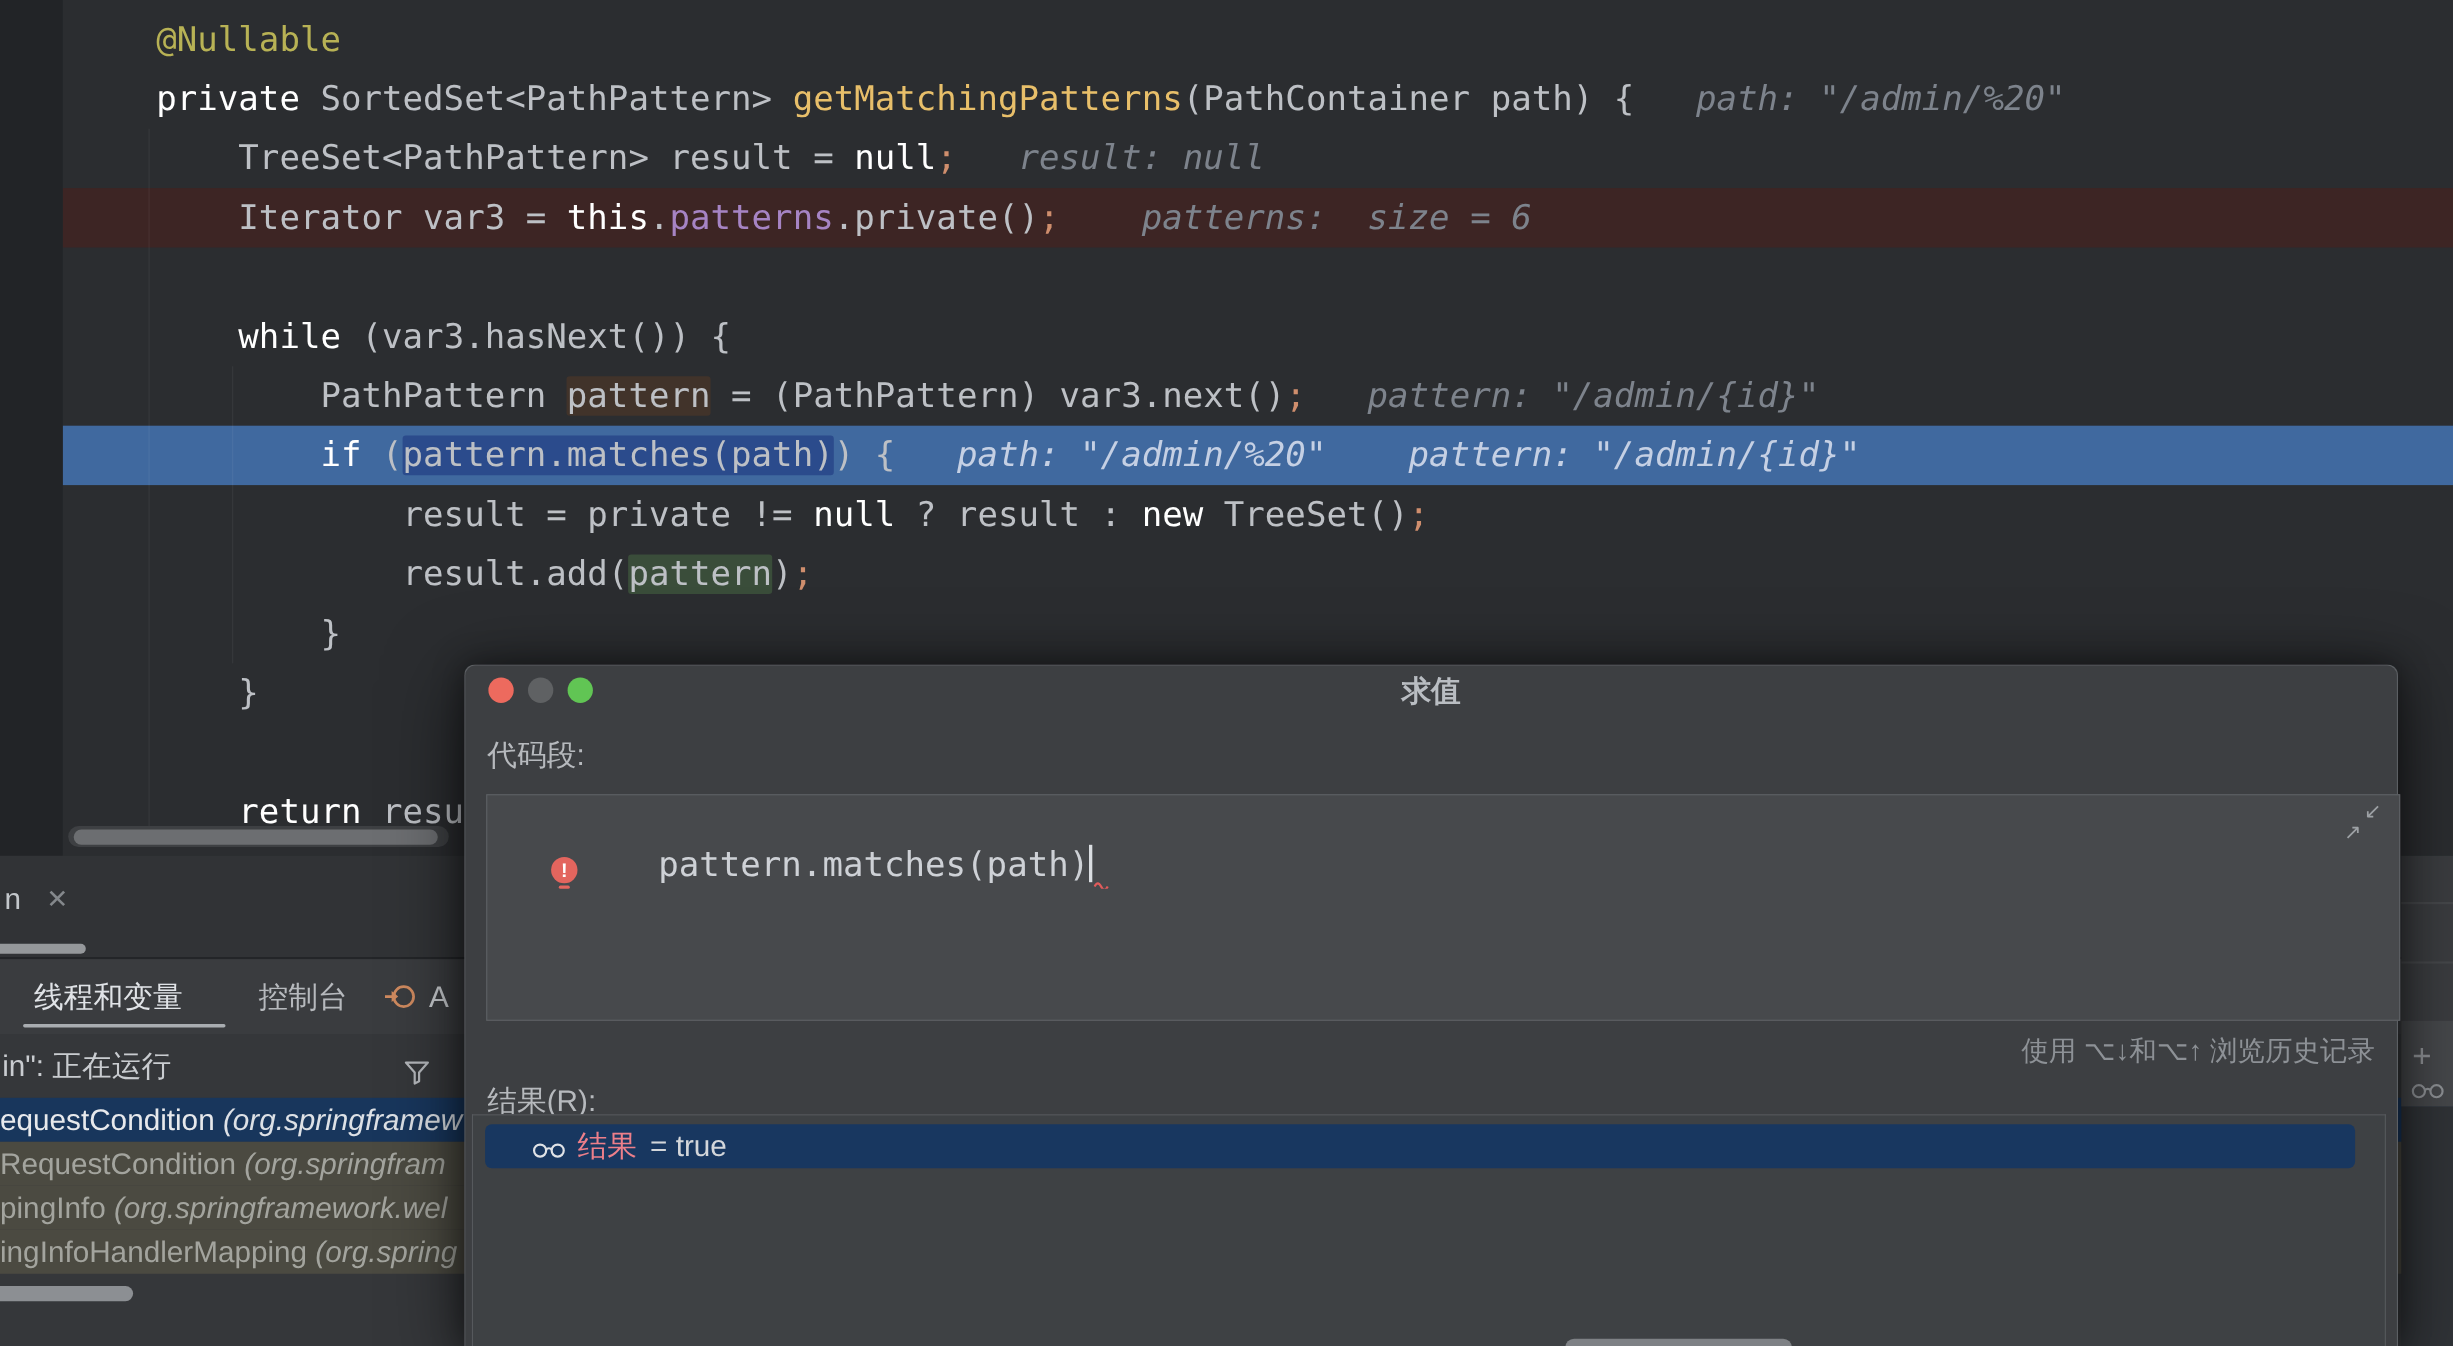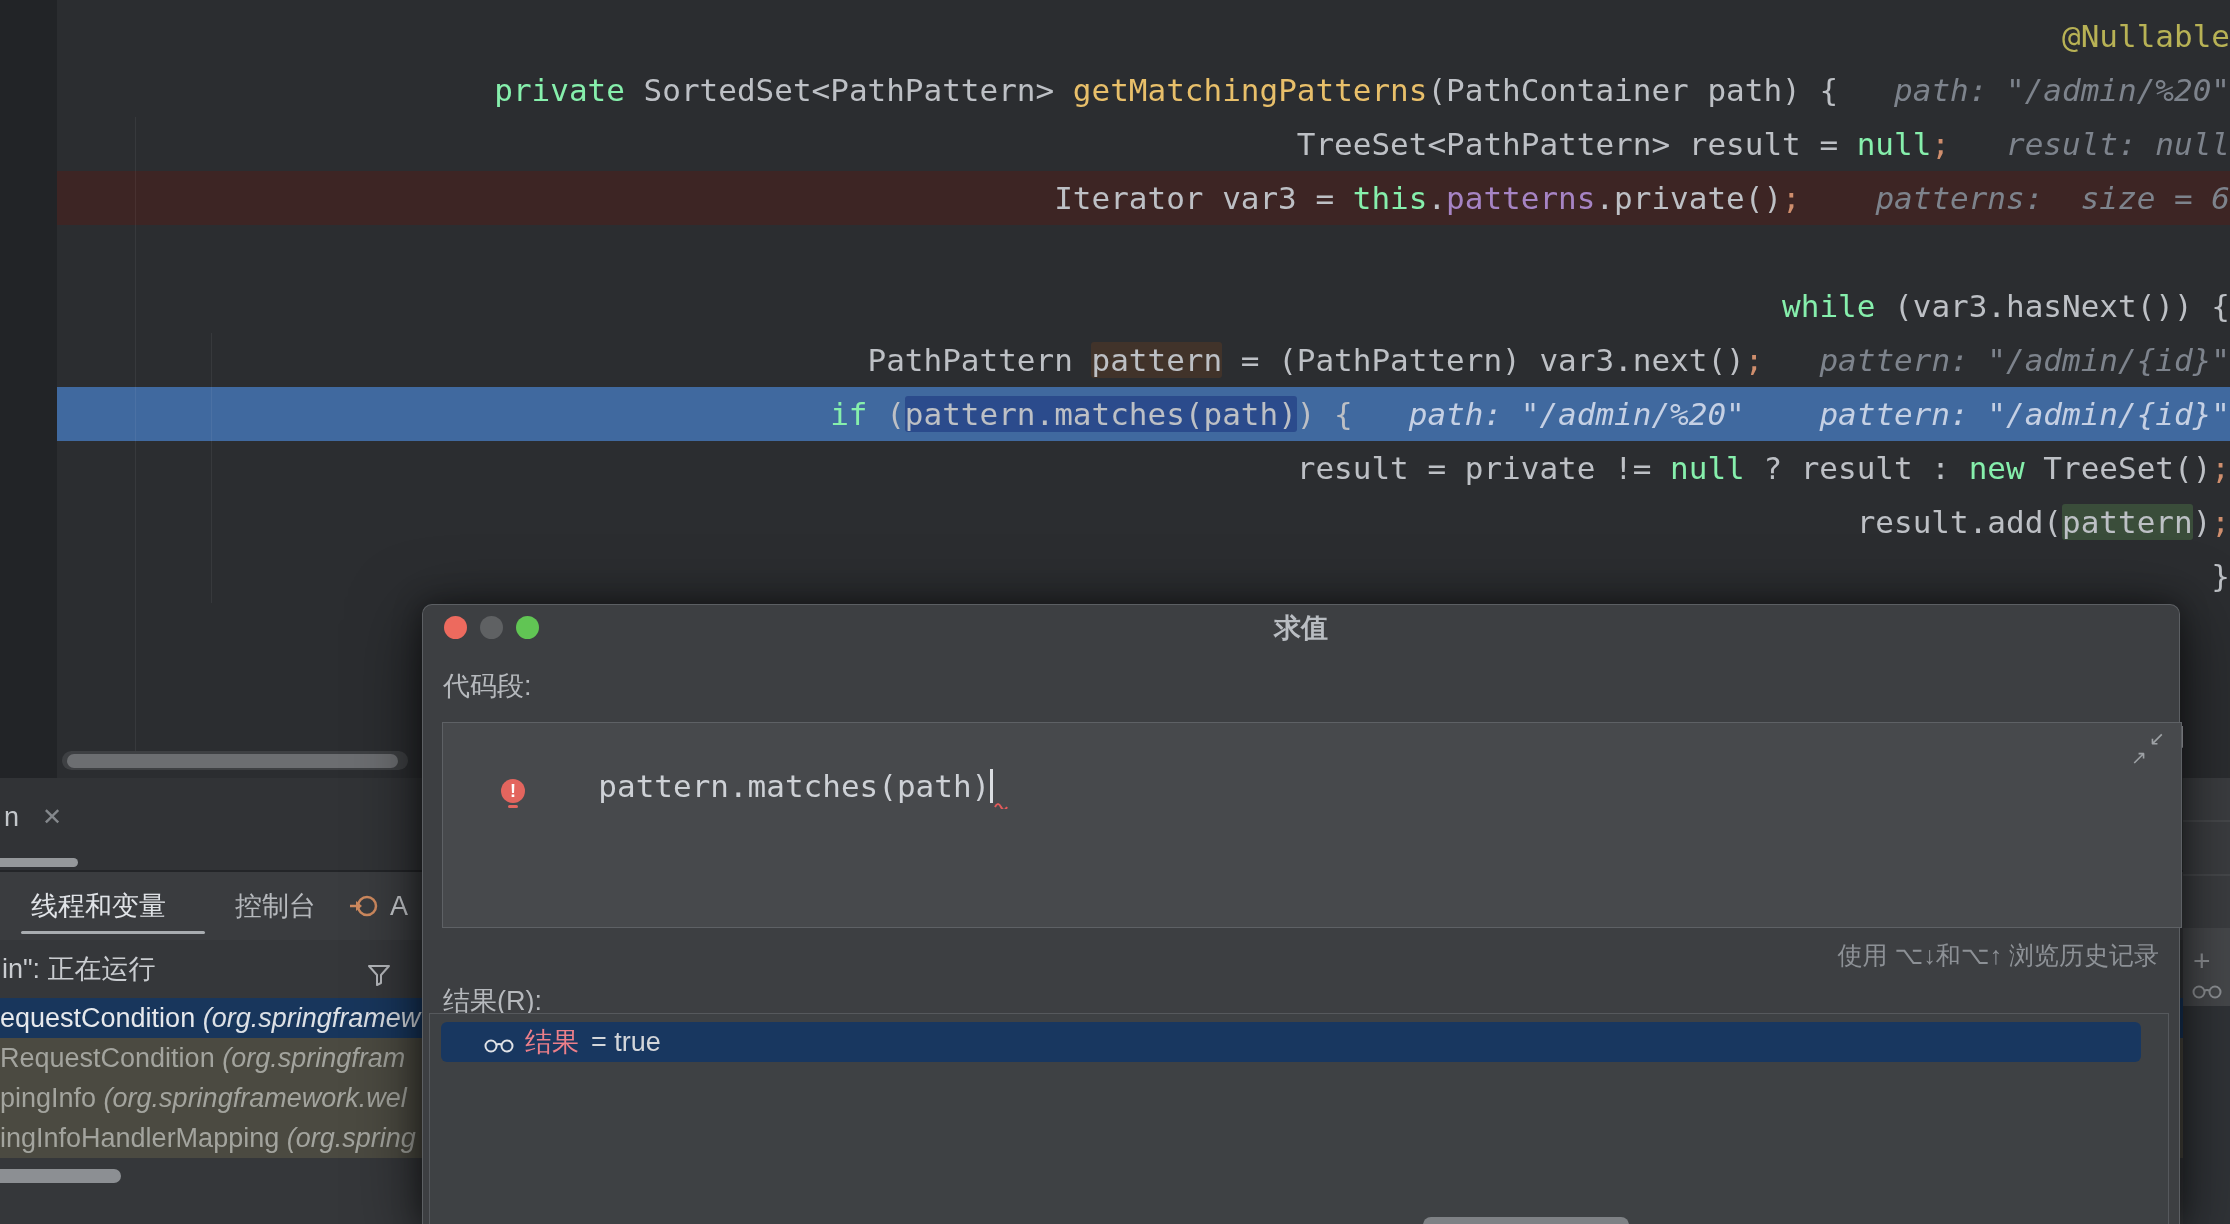--- a/index.html
+++ b/index.html
@@ -10,7 +10,7 @@
   #editor{position:absolute;left:0;top:0;width:2230px;height:778px;background:#2b2d30;overflow:hidden;}
   #code-lines{position:absolute;left:0;top:9px;width:2230px;}
   .code-line{height:54px;line-height:54px;margin-left:57px;padding-left:85px;
-             font-family:"DejaVu Sans Mono",monospace;font-size:31px;white-space:pre;text-align:right;}
+             font-family:"DejaVu Sans Mono",monospace;font-size:31px;white-space:pre;}
   .line-red{background:#3d2524;}
   .line-exec{background:#40699f;}
   .tk-ann{color:#b8b255;} .tk-kw{color:#86efac;} .tk-method{color:#e8bf6a;}

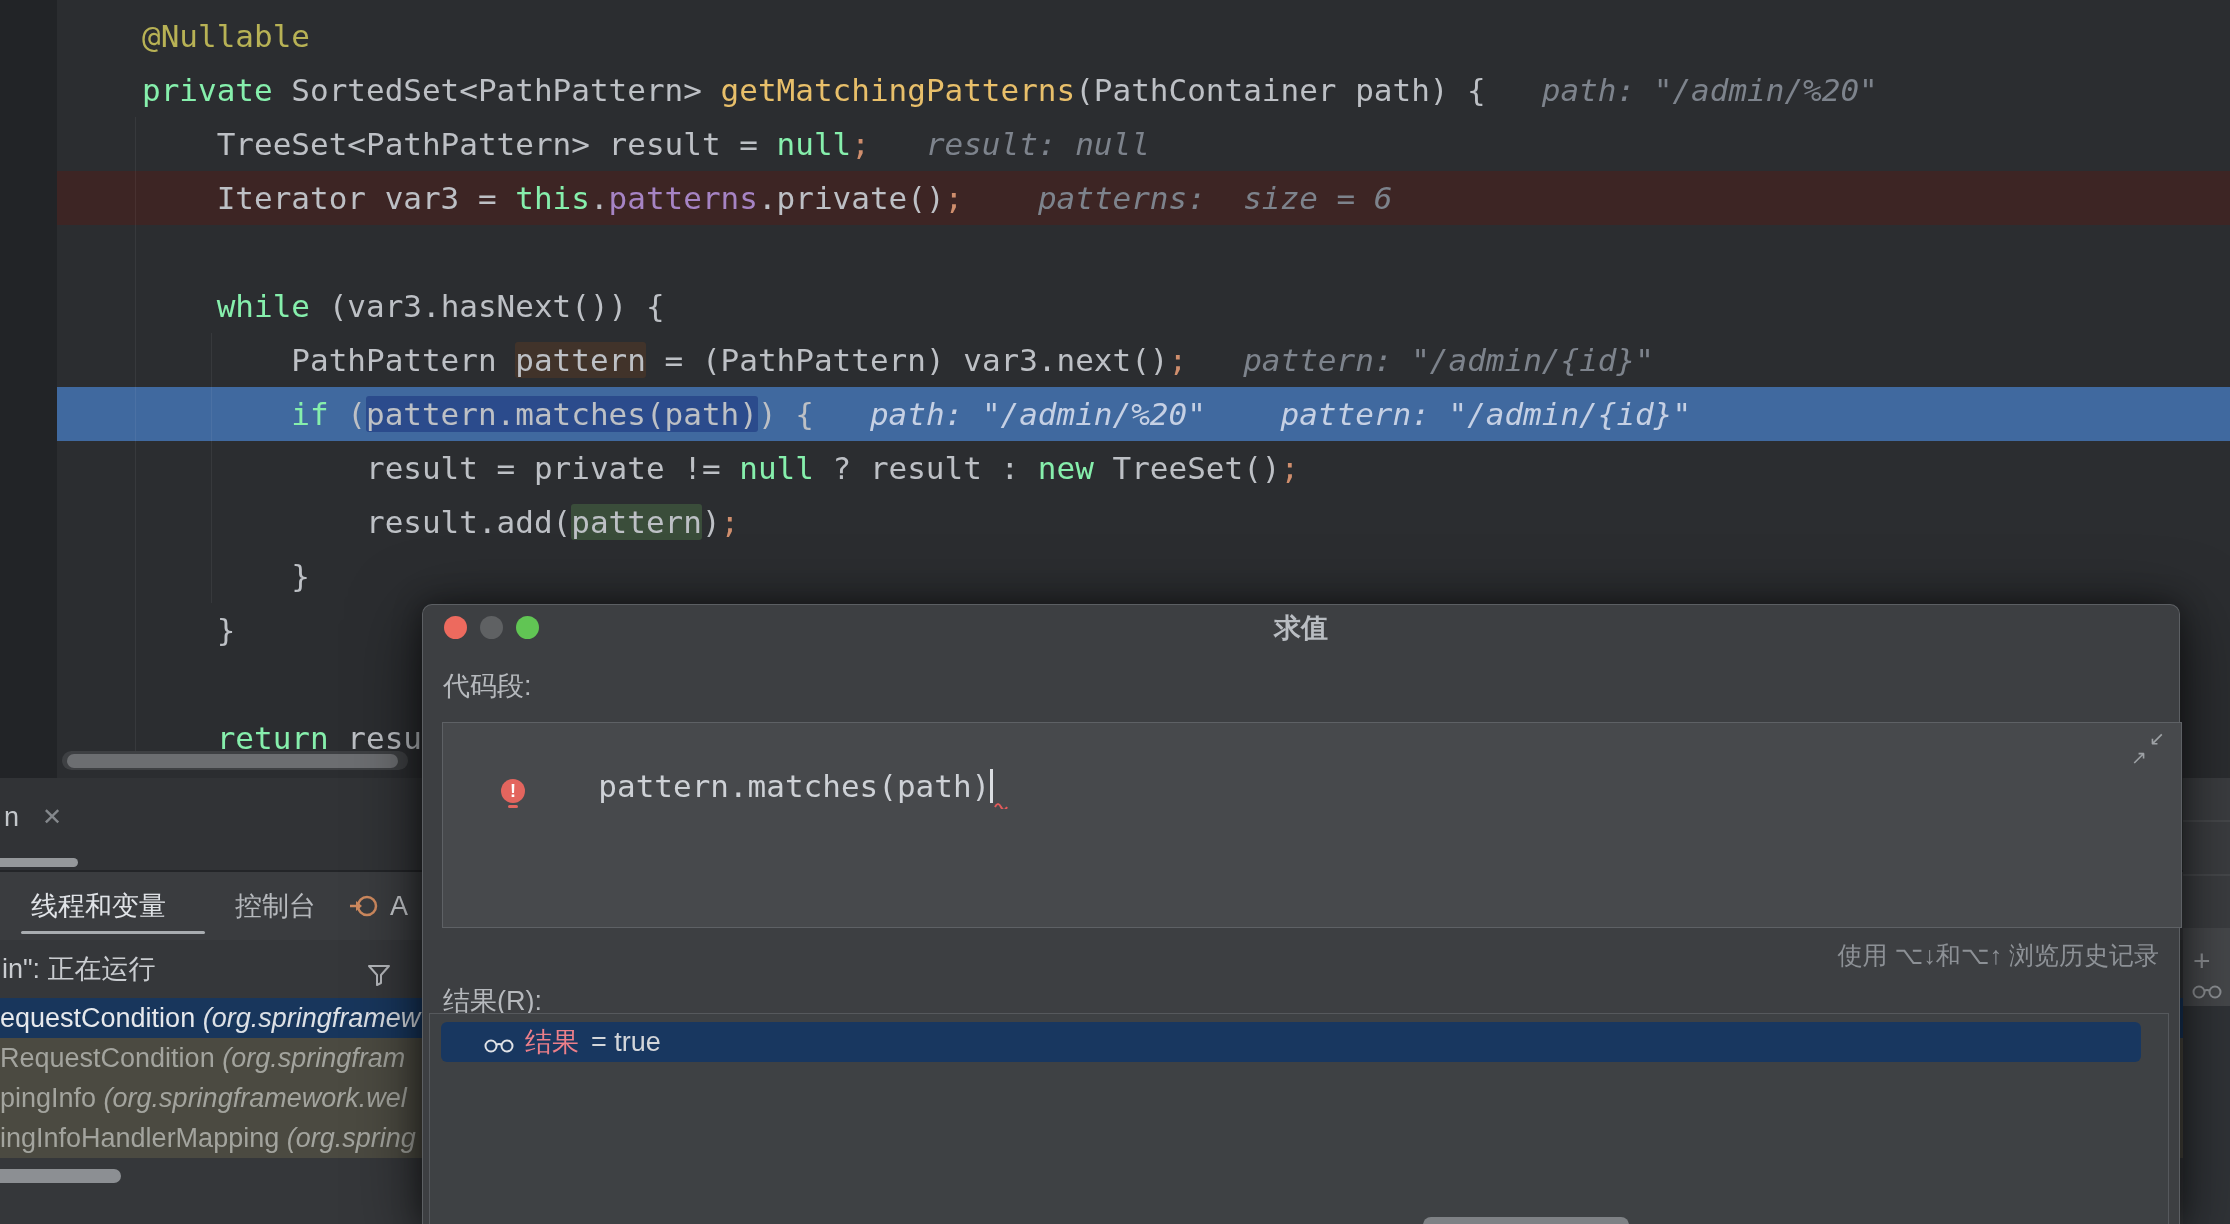--- a/index.html
+++ b/index.html
@@ -13,7 +13,7 @@
              font-family:"DejaVu Sans Mono",monospace;font-size:31px;white-space:pre;}
   .line-red{background:#3d2524;}
   .line-exec{background:#40699f;}
-  .tk-ann{color:#b8b255;} .tk-kw{color:#86efac;} .tk-method{color:#e8bf6a;}
+  .tk-ann{color:#b8b255;} .tk-kw{color:#ffffff;} .tk-method{color:#e8bf6a;}
   .tk-plain{color:#bdc0c5;} .tk-field{color:#a684c4;} .tk-semi{color:#cf8e6d;}
   .tk-hint{color:#7d838c;font-style:italic;}
   .tk-hintexec{color:#c5d0e4;font-style:italic;}

